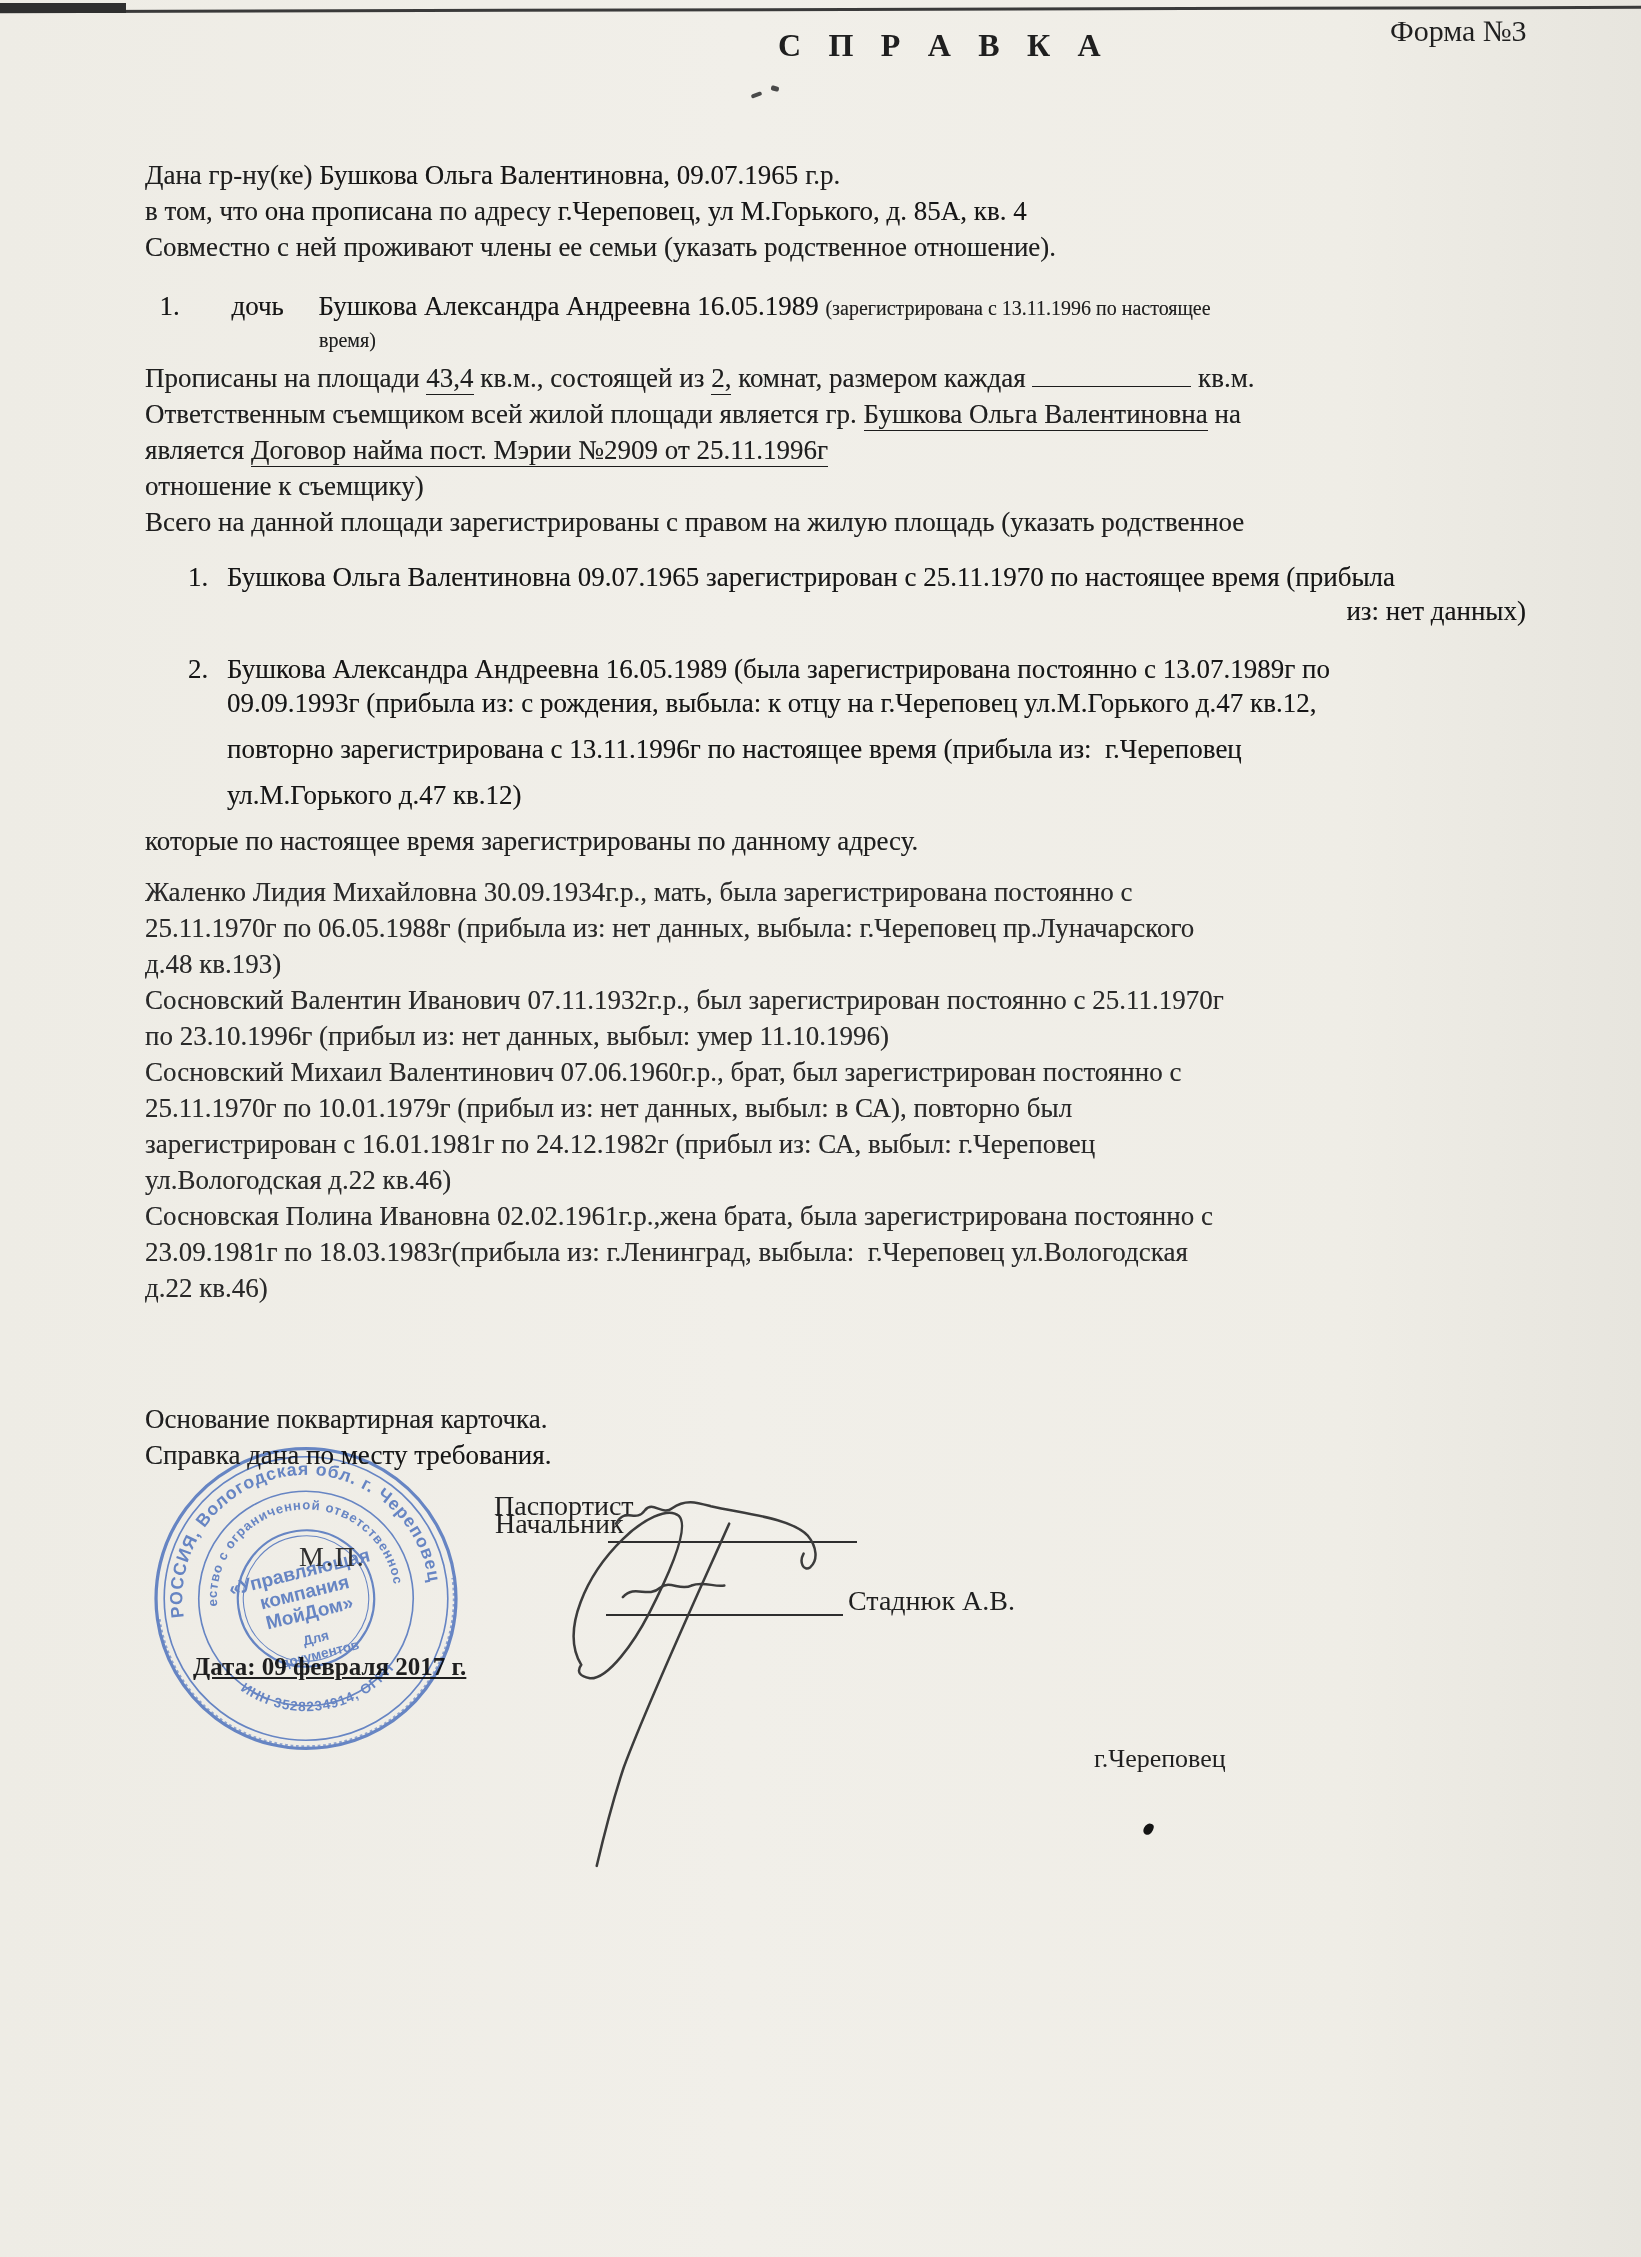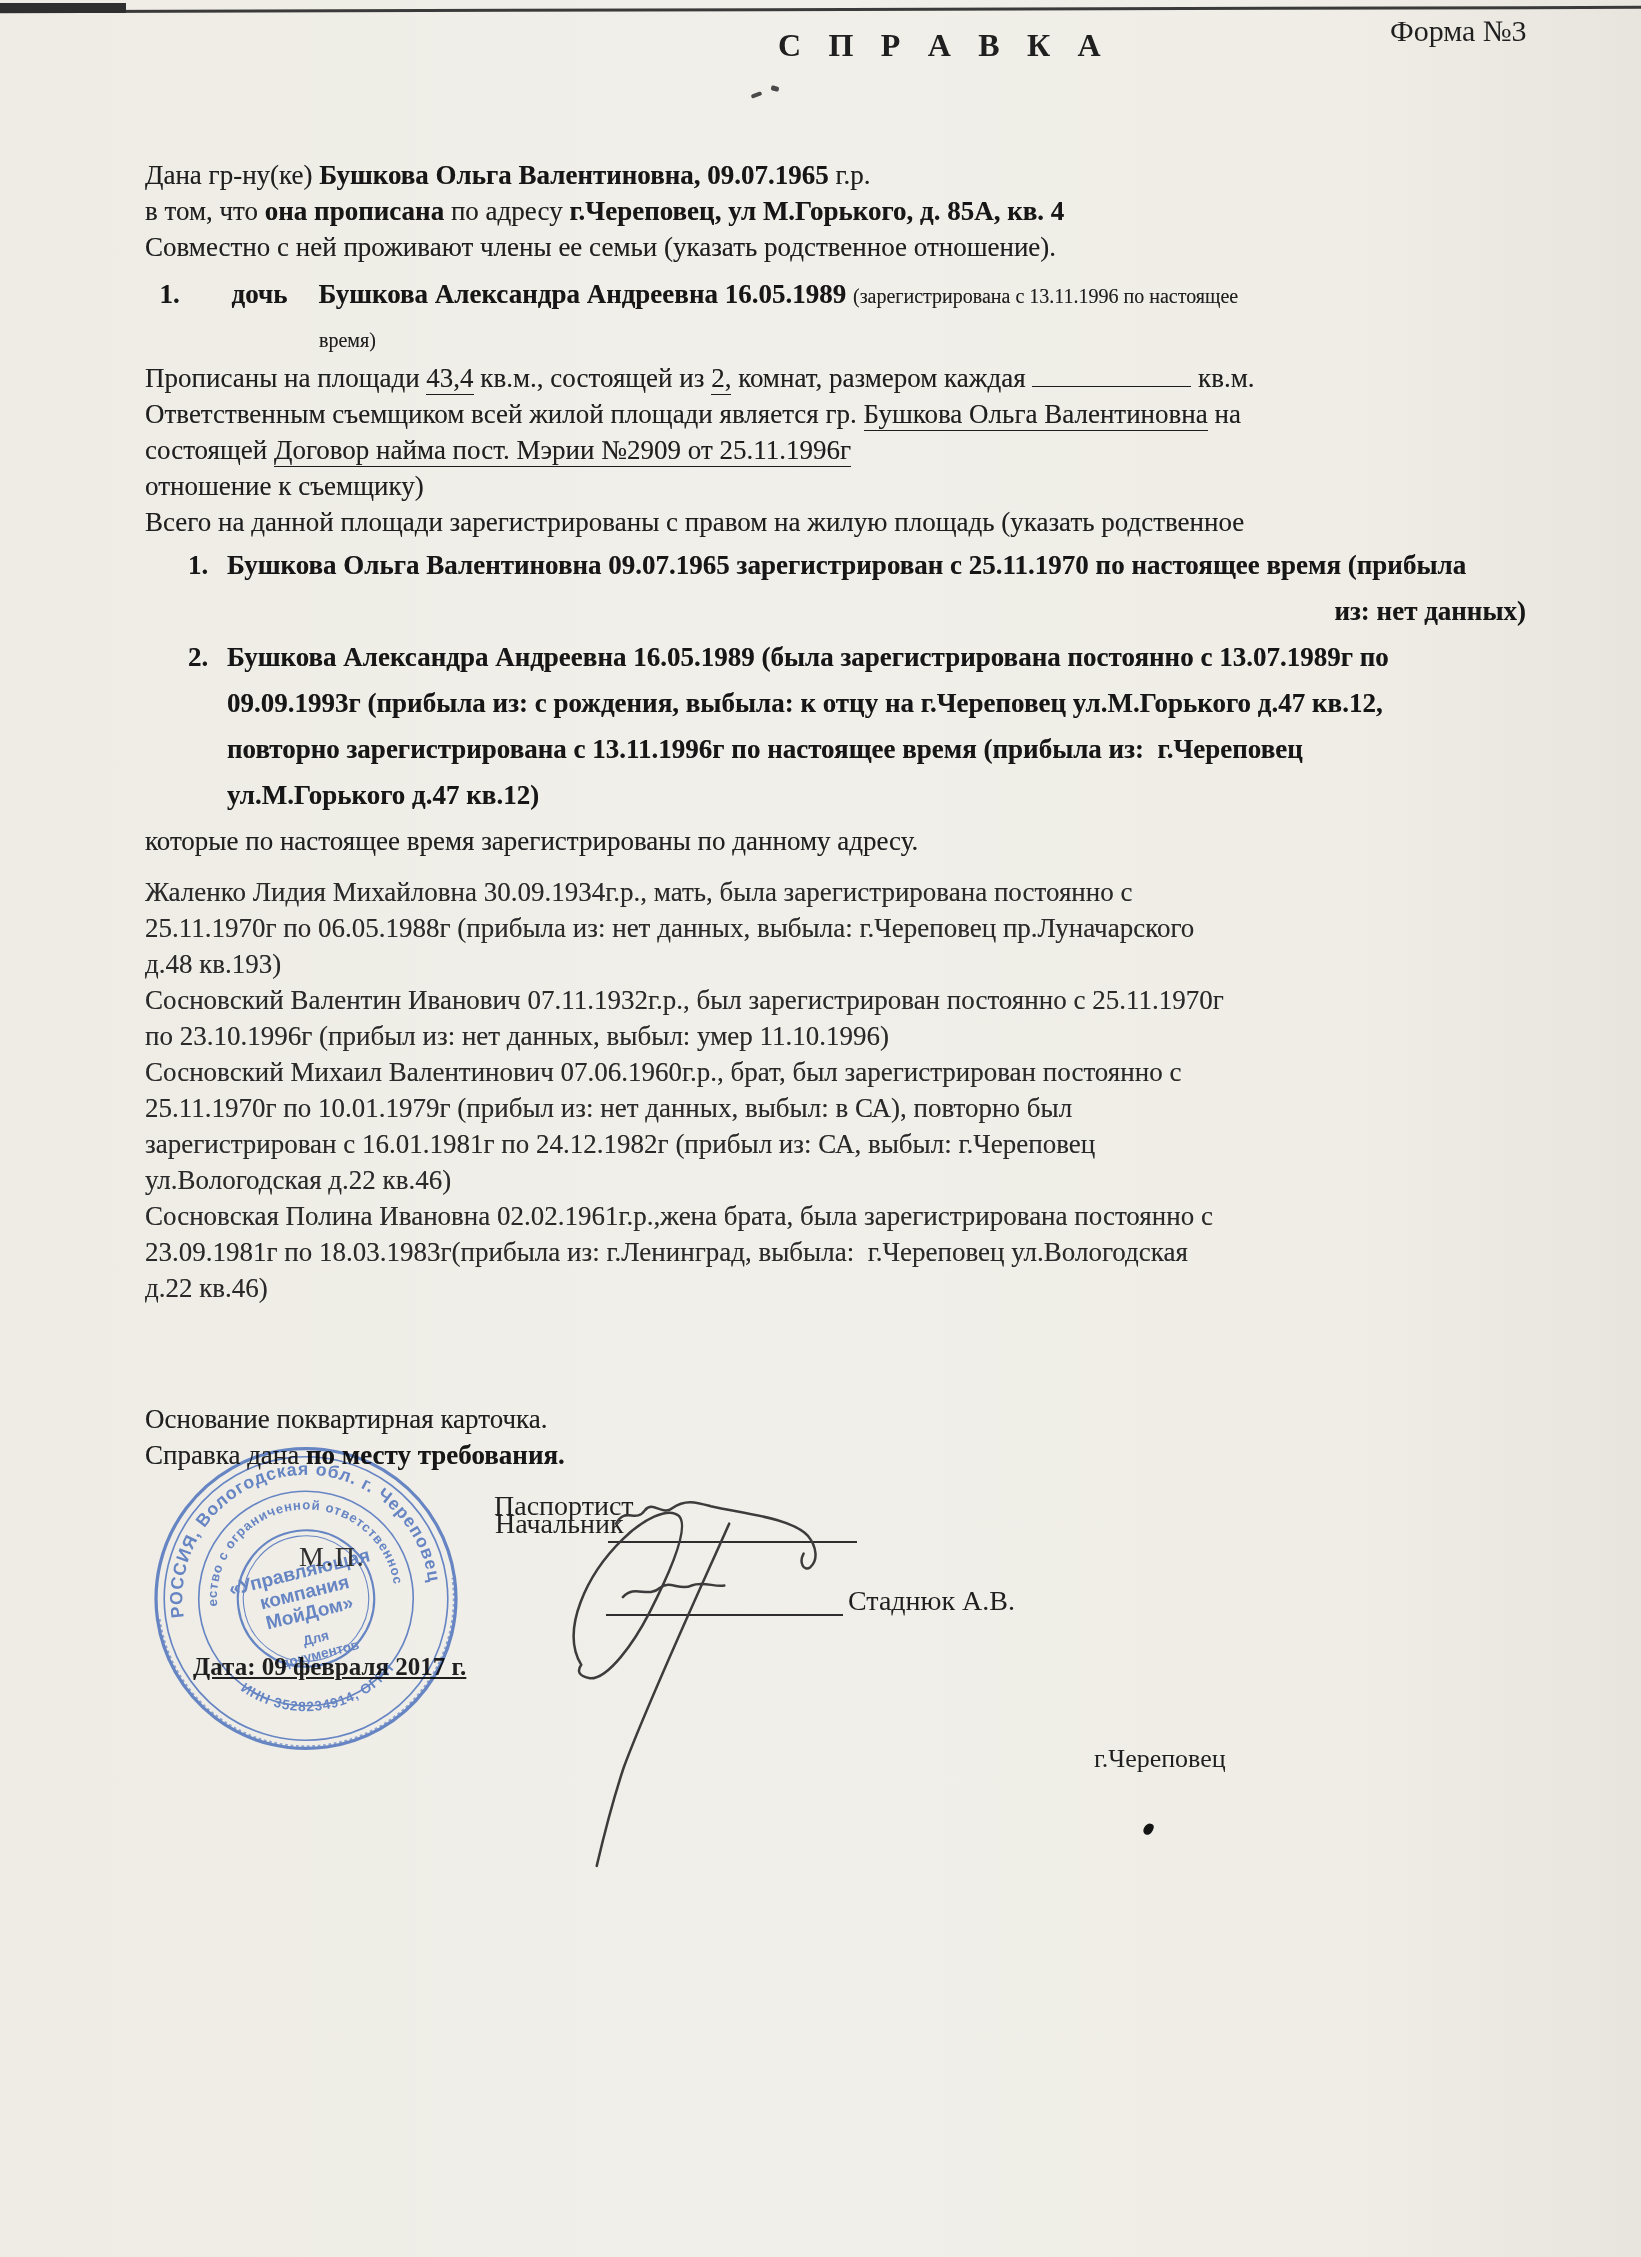--- a/index.html
+++ b/index.html
@@ -26,7 +26,7 @@
   .b-note{--lh:36px;margin-top:4.8px;}
   .b-history{--lh:36px;margin-top:15.4px;color:#2a2a2a;}
   .b-basis{--lh:36px;margin-top:95px;}
-  .seg-b{font-weight:bold;color:#161616;}
+  .seg-b{font-weight:normal;color:#161616;margin-top:12px;}
   .seg-u{border-bottom:1.9px solid #1c1c1c;padding-bottom:1px;}
   .seg-sm{font-size:20px;}
   .seg-col{display:inline-block;}

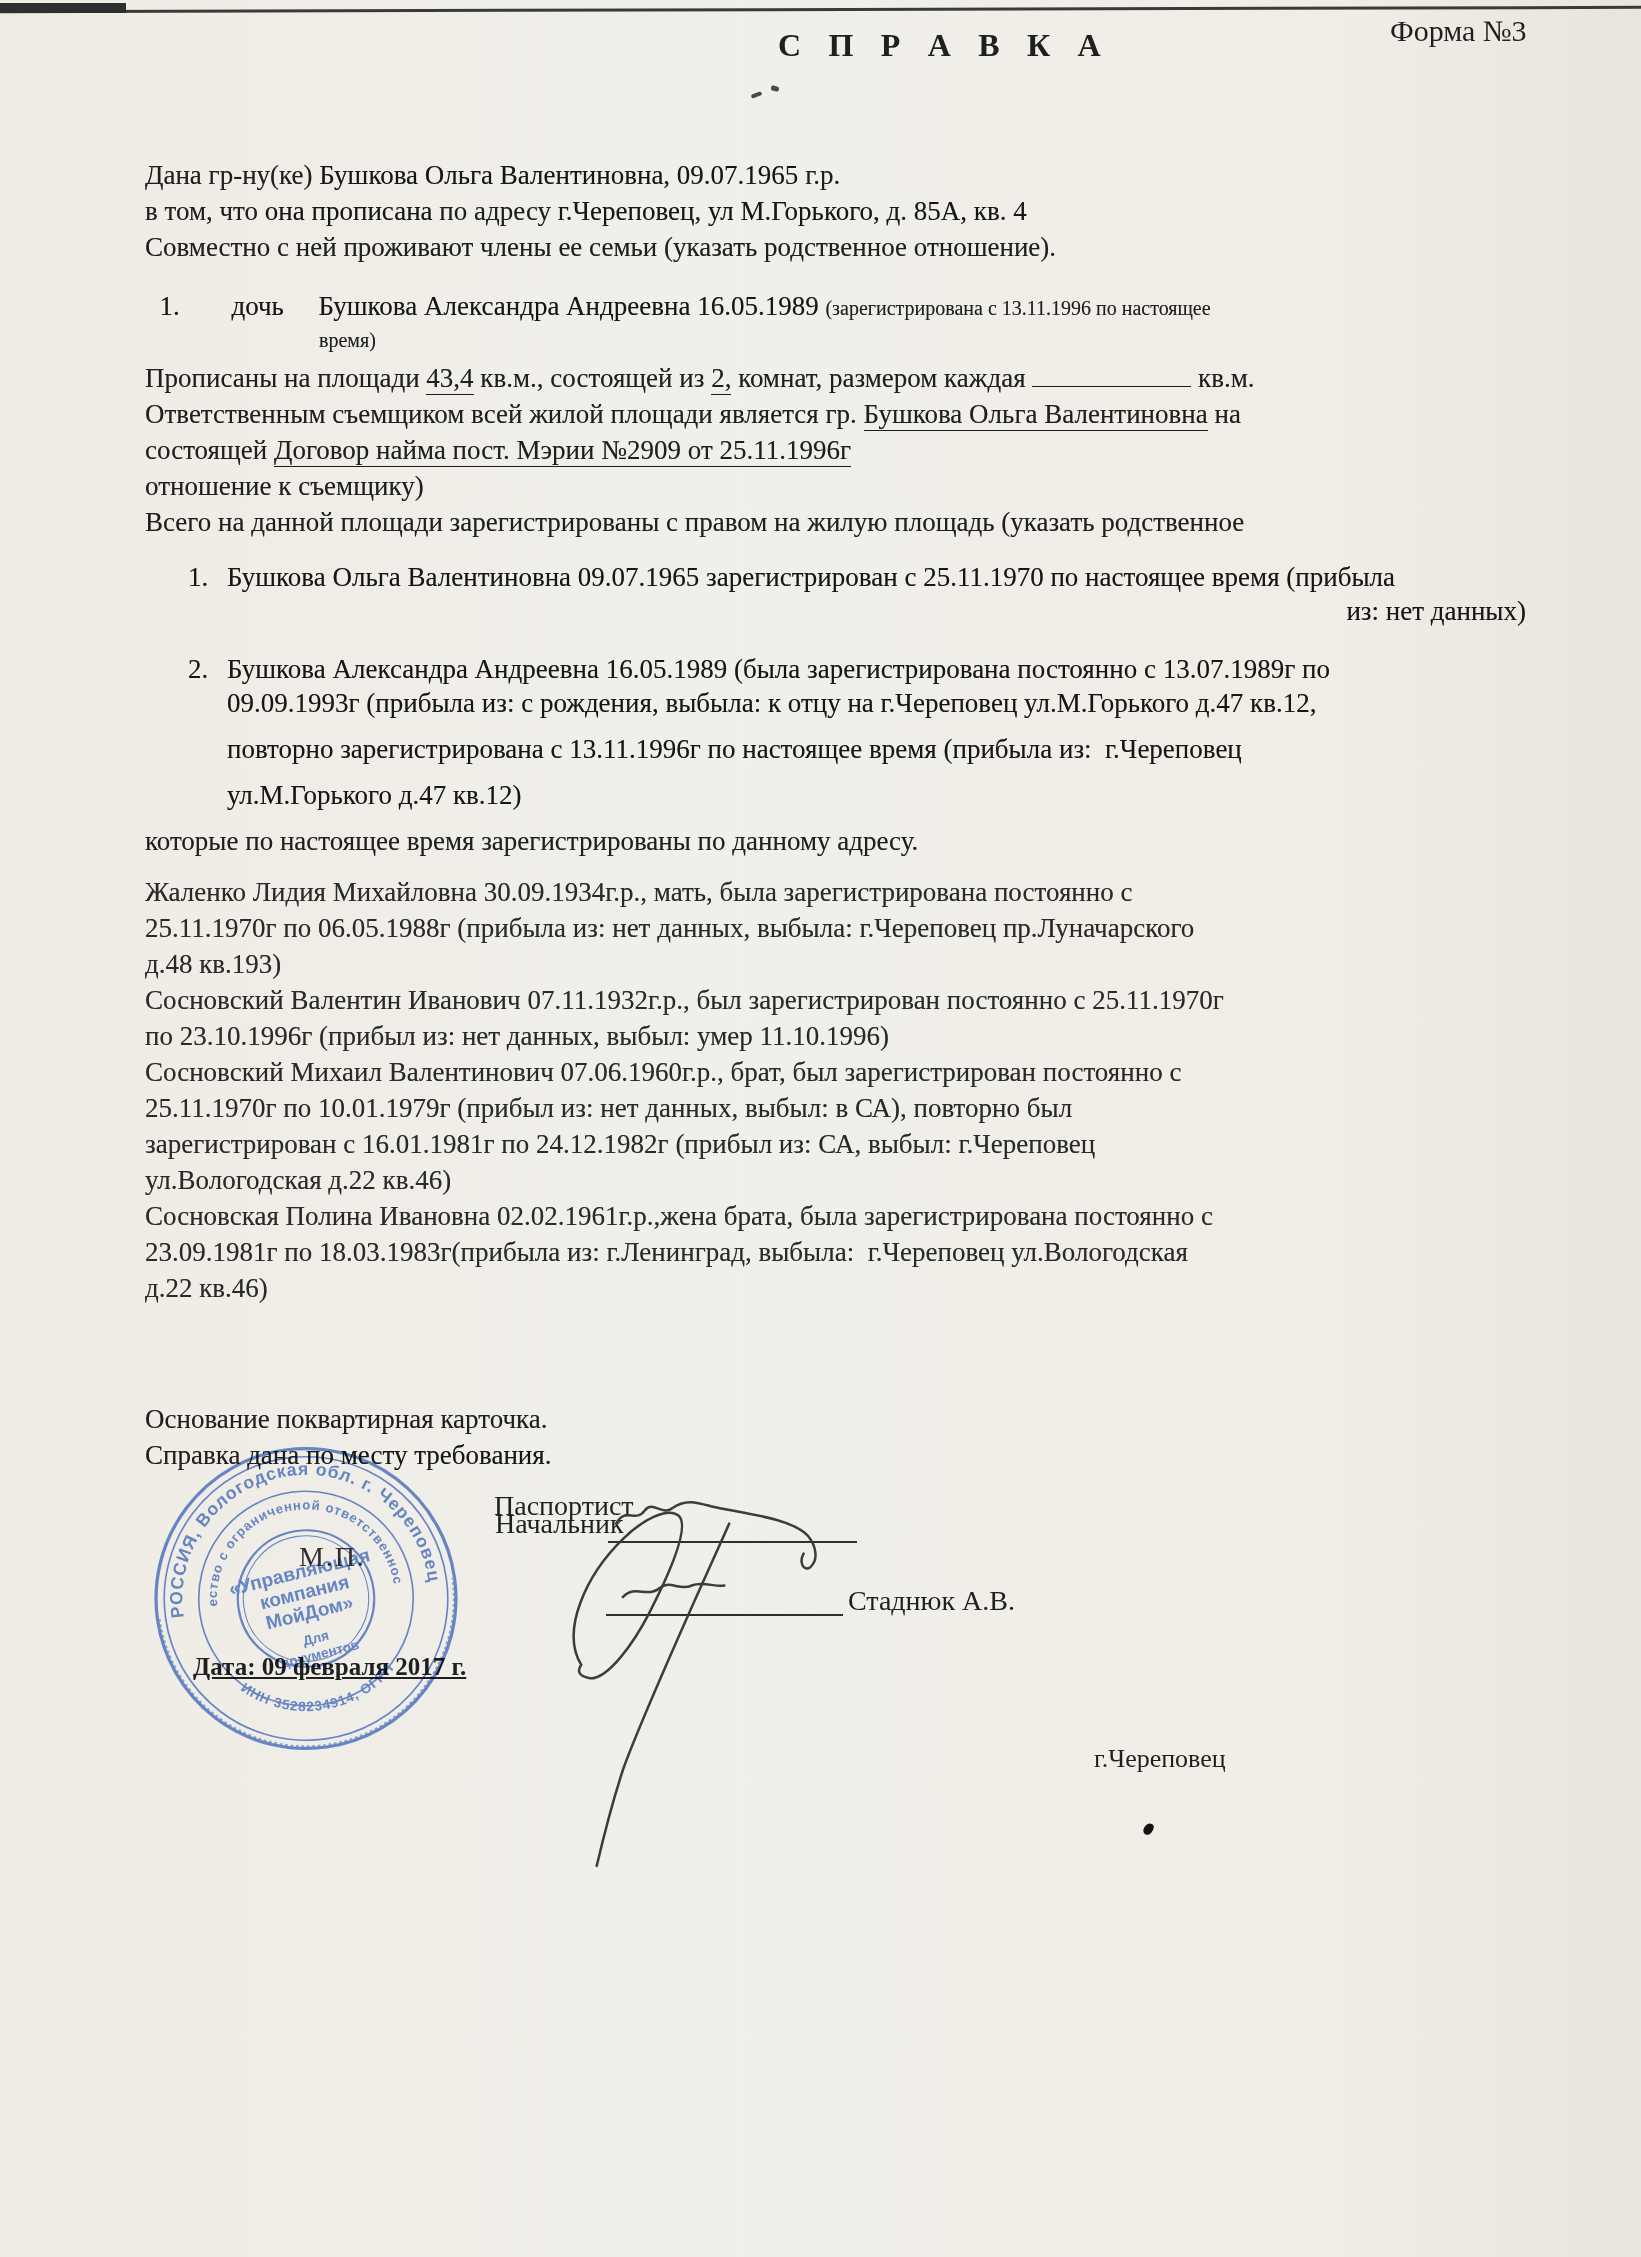--- a/index.html
+++ b/index.html
@@ -74,7 +74,7 @@
     <div class="block b-area">
         <div class="line"><span>Прописаны на площади </span><span class="seg-u">43,4</span><span> кв.м., состоящей из </span><span class="seg-u">2,</span><span> комнат, размером каждая </span><span class="seg-blank" style="width: 159px;"></span><span> кв.м.</span></div>
         <div class="line"><span>Ответственным съемщиком всей жилой площади является гр. </span><span class="seg-u">Бушкова Ольга Валентиновна</span><span> на</span></div>
-        <div class="line"><span>состоящей </span><span class="seg-u">Договор найма пост. Мэрии №2909 от 25.11.1996г</span></div>
+        <div class="line"><span>является </span><span class="seg-u">Договор найма пост. Мэрии №2909 от 25.11.1996г</span></div>
         <div class="line"><span>отношение к съемщику)</span></div>
         <div class="line"><span>Всего на данной площади зарегистрированы с правом на жилую площадь (указать родственное</span></div>
       </div>

